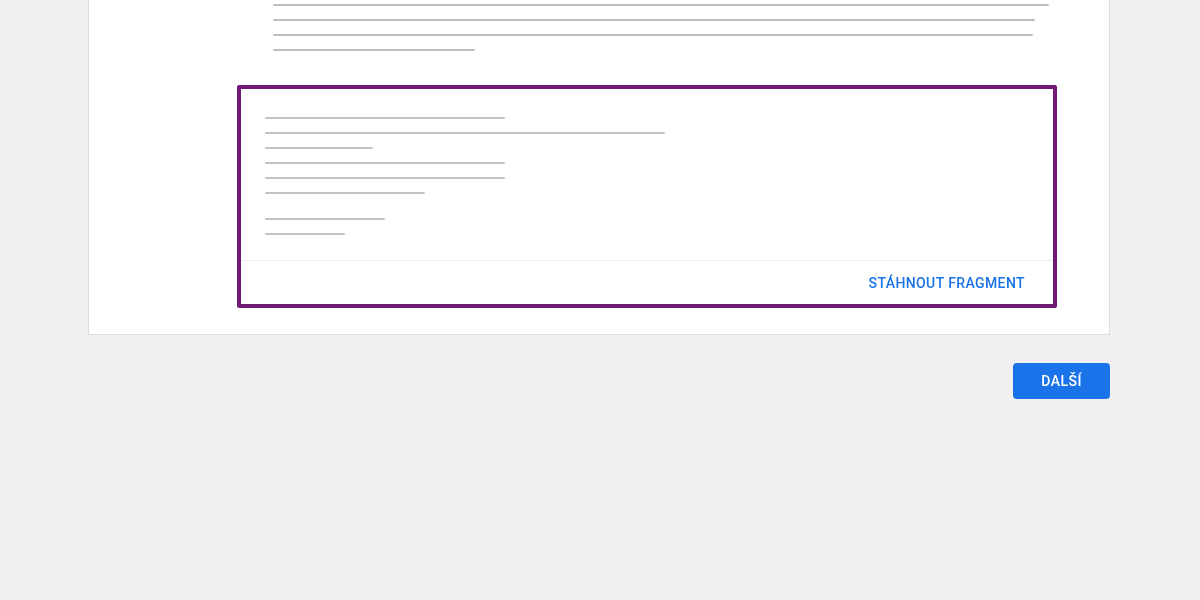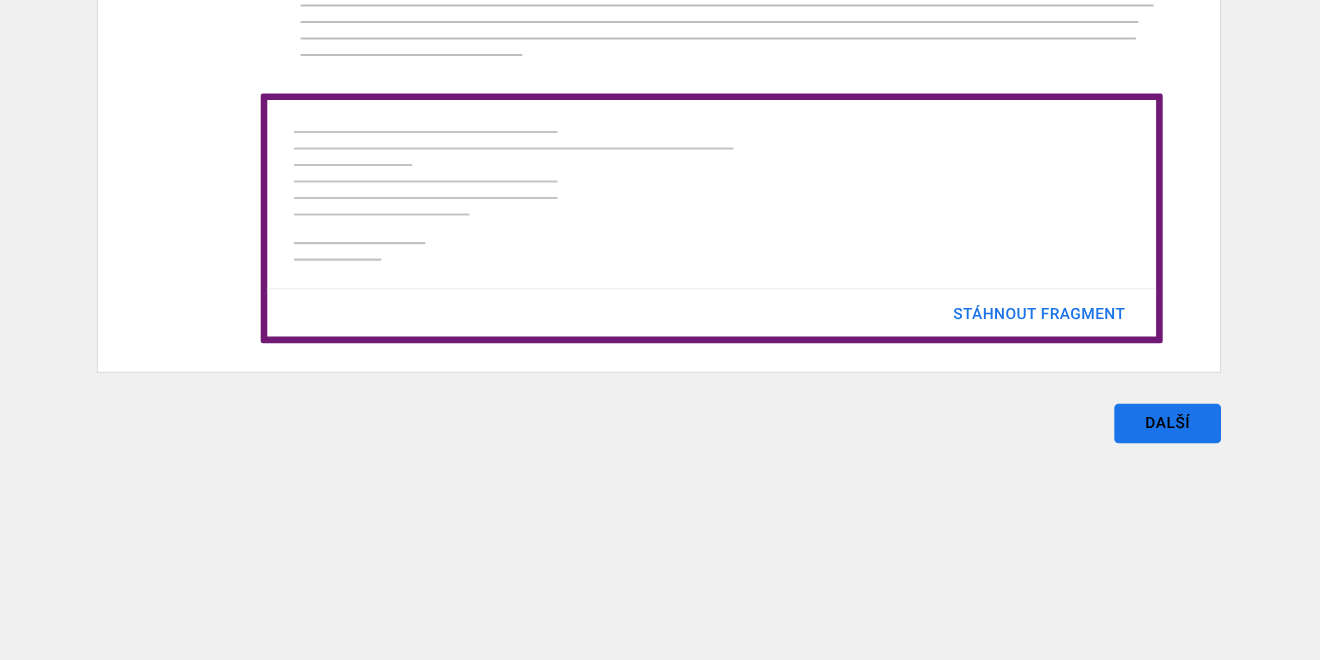--- a/index.html
+++ b/index.html
@@ -37,7 +37,7 @@
       border-radius: 1px;
     }
     .code-box {
-      border: 6px solid #701a75;
+      border: 4px solid #701a75;
       margin-top: 34px;
       margin-left: 100px;
       margin-right: 4px;

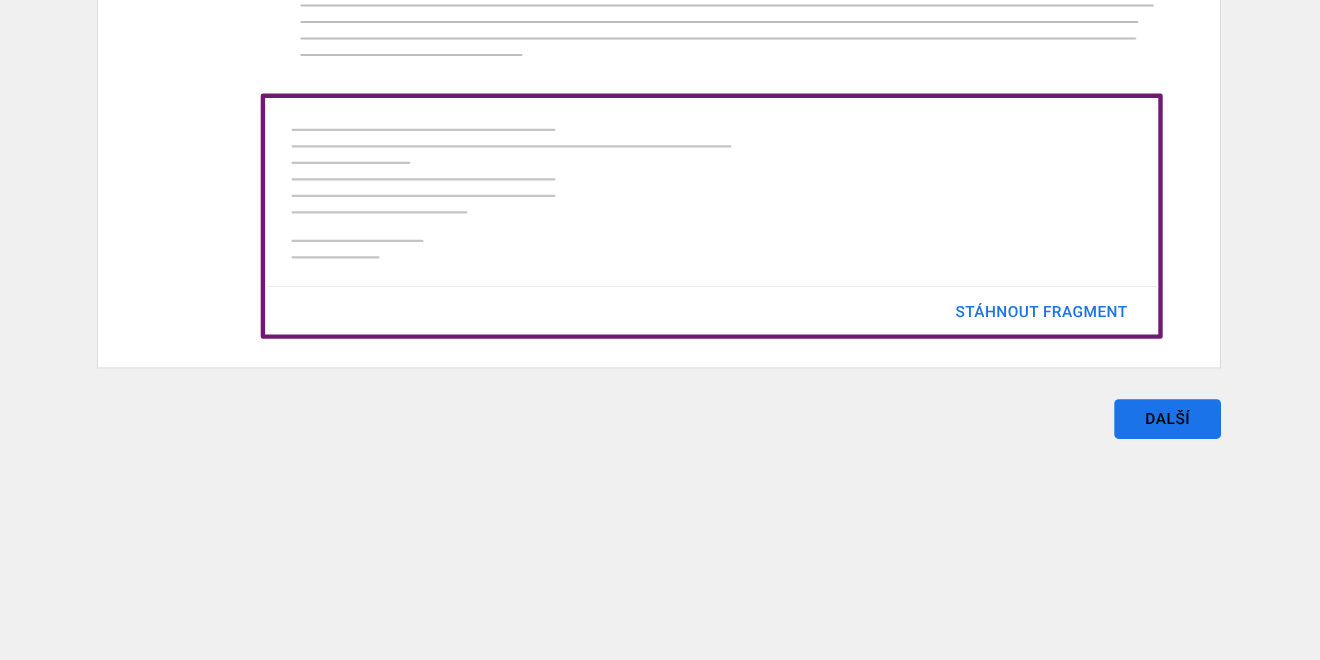--- a/index.html
+++ b/index.html
@@ -74,7 +74,7 @@
     }
     .next-button {
       background: #1a73e8;
-      color: #000000;
+      color: #ffffff;
       border: none;
       font-size: 14px;
       font-weight: 500;

